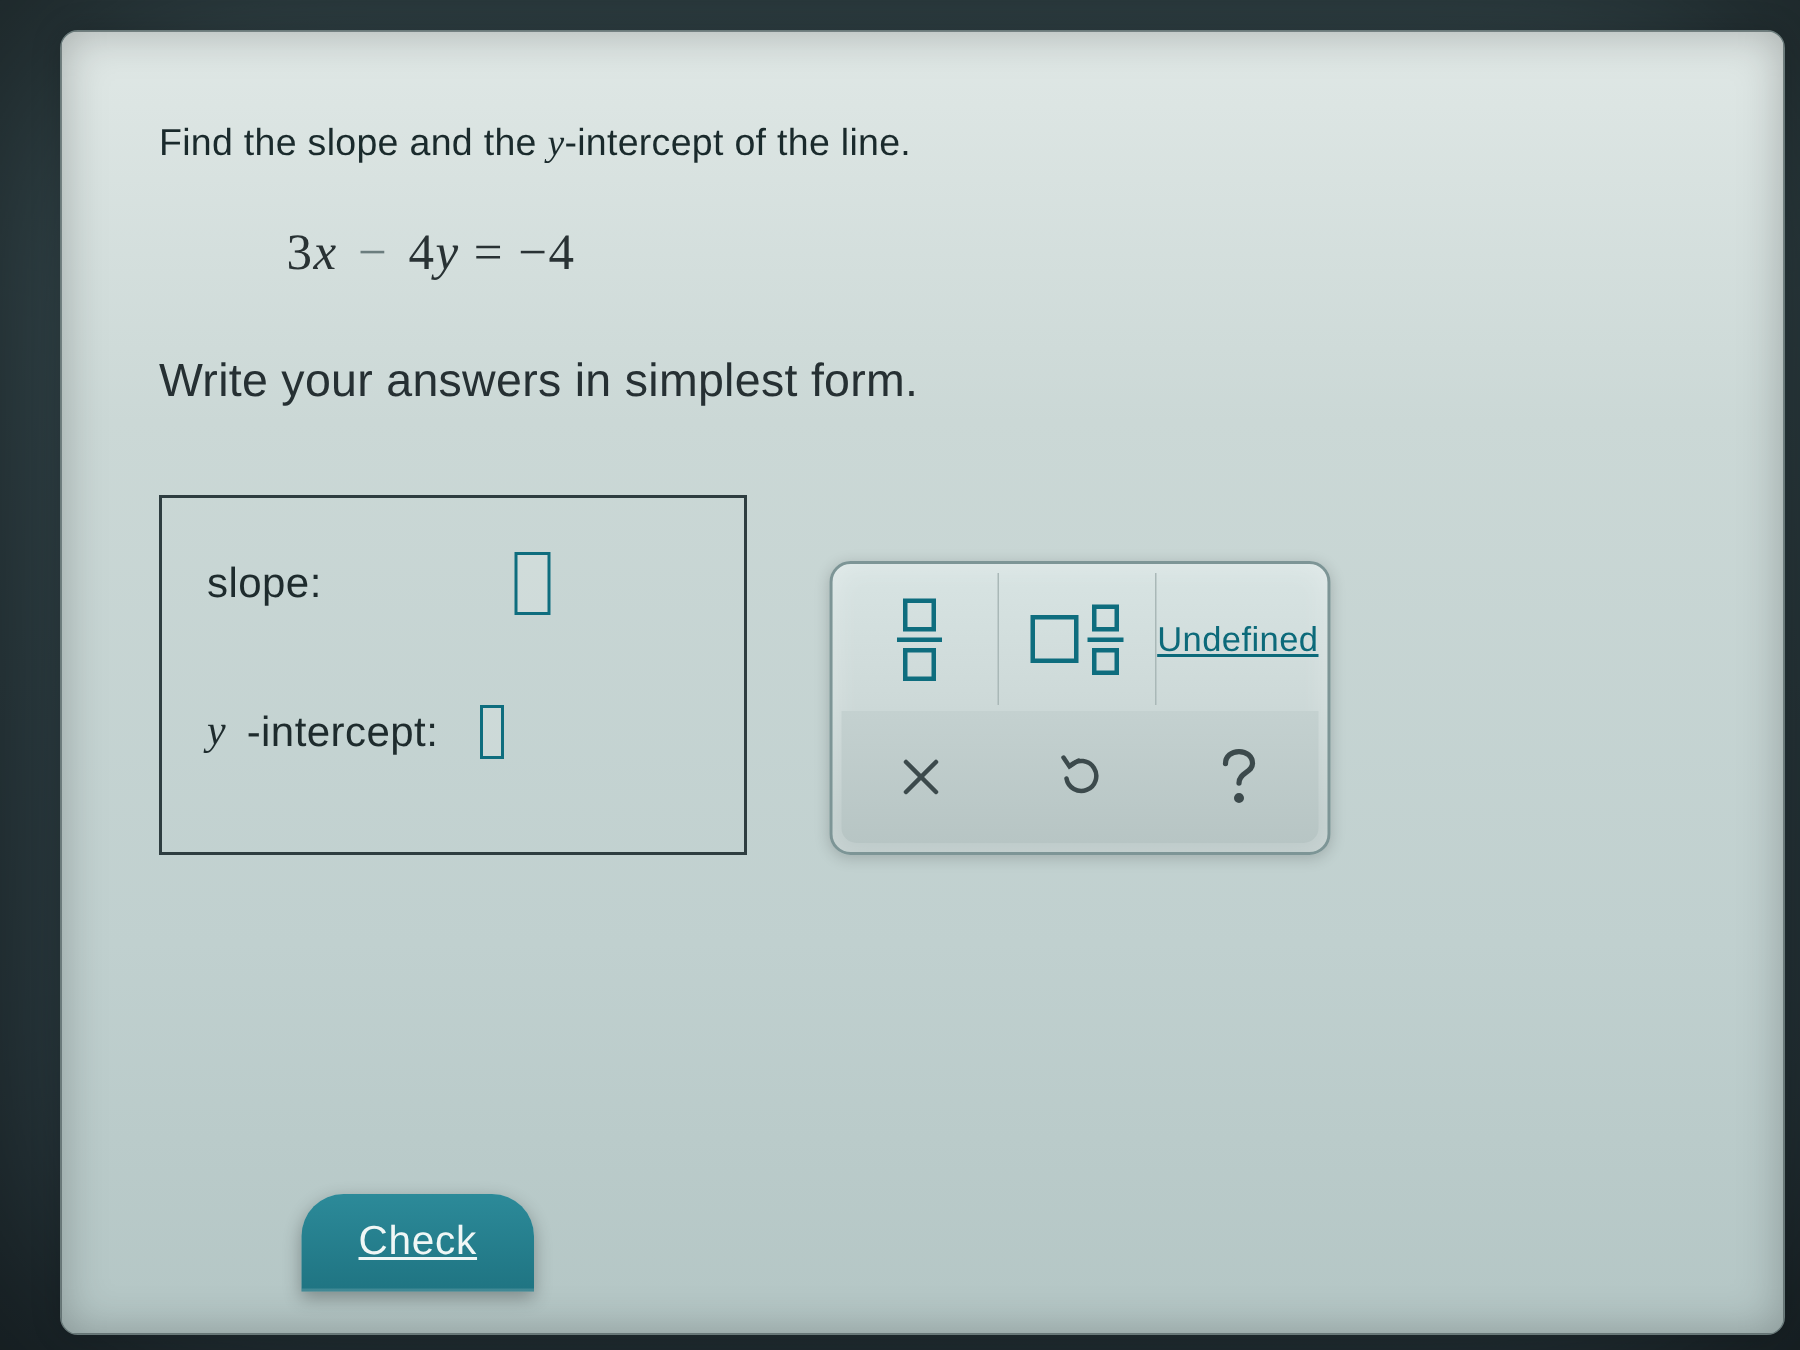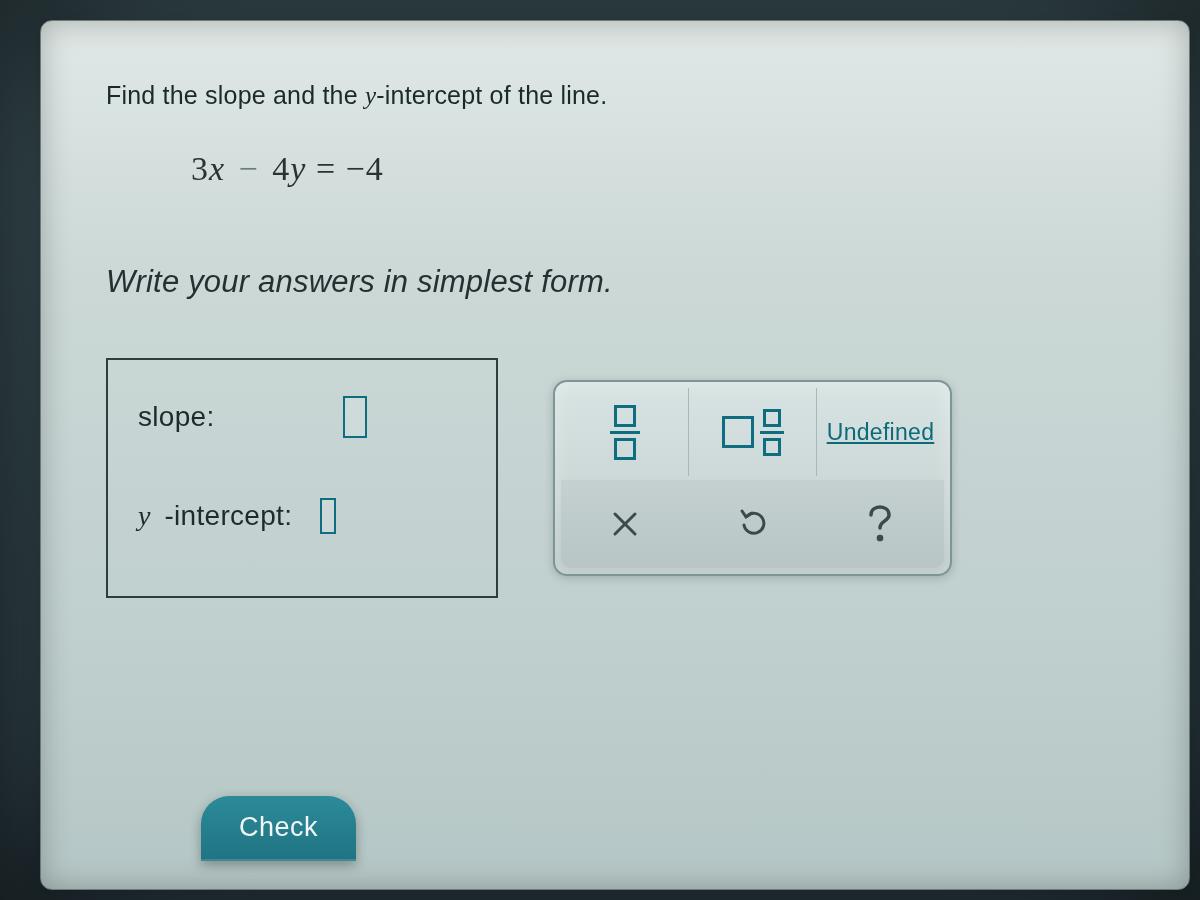--- a/index.html
+++ b/index.html
@@ -42,9 +42,8 @@
   .instruction {
     font-size: 31px;
     color: #263033;
-    margin-top: 76px;
+    margin-top: 48px;
     letter-spacing: .2px;
-    font-style: italic;
   }
   .work-row {
     display: flex;

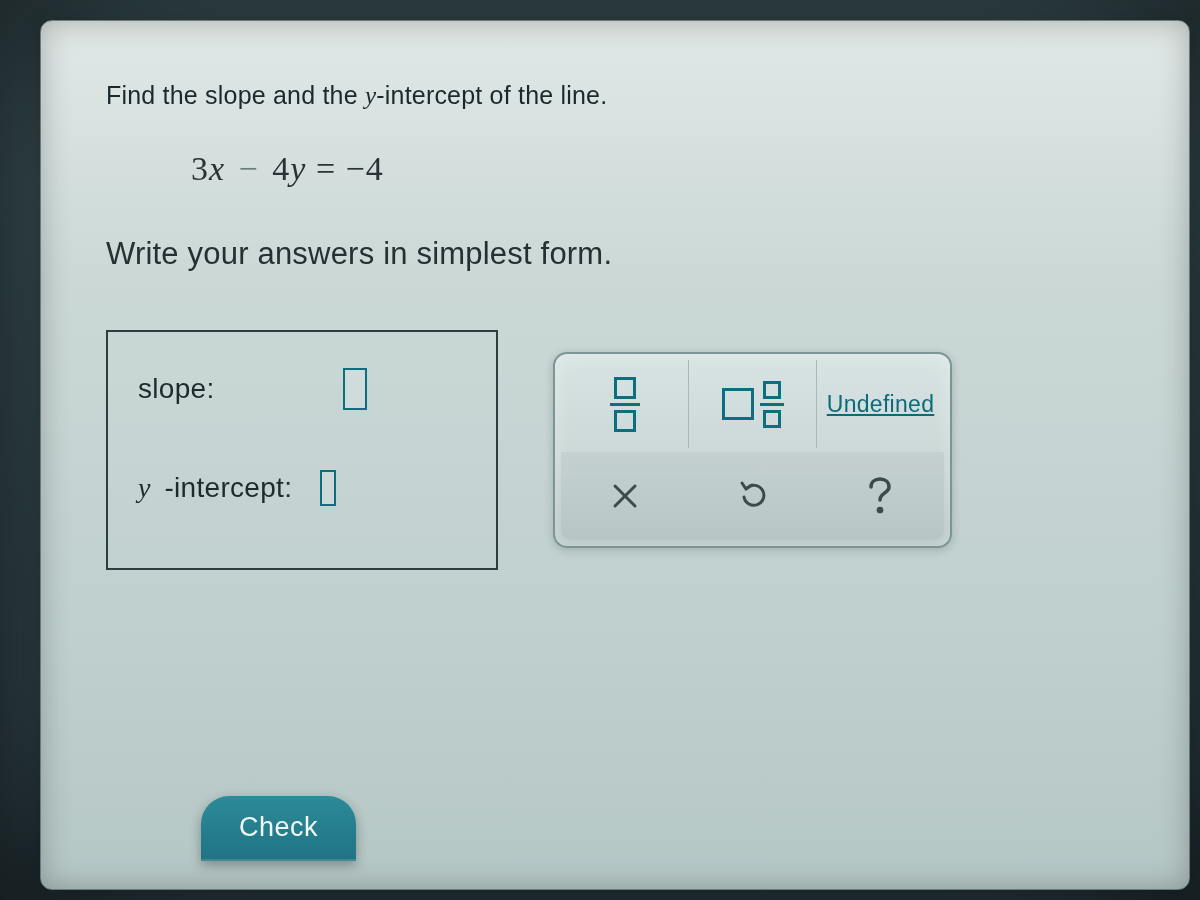--- a/index.html
+++ b/index.html
@@ -49,7 +49,7 @@
     display: flex;
     gap: 55px;
     margin-top: 58px;
-    align-items: center;
+    align-items: flex-end;
   }
 
   

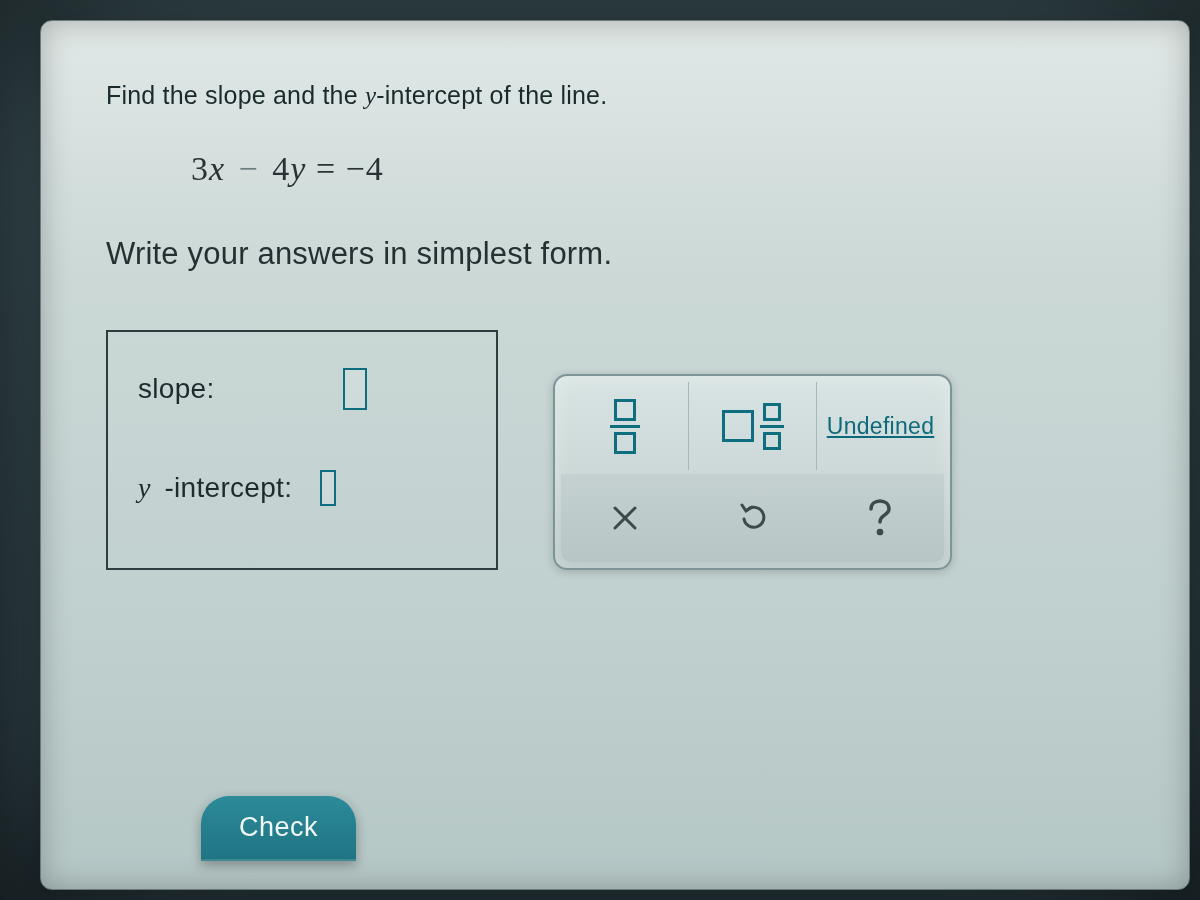--- a/index.html
+++ b/index.html
@@ -84,7 +84,7 @@
     border: 2px solid #7d9596;
     border-radius: 14px;
     background: linear-gradient(180deg, #d8e4e3 0%, #cdd9d8 48%, #b9c7c6 100%);
-    width: 399px;
+    width: 334px;
     box-shadow: 0 2px 10px rgba(0,0,0,.18), inset 0 0 20px rgba(255,255,255,.3);
     padding: 6px;
   }

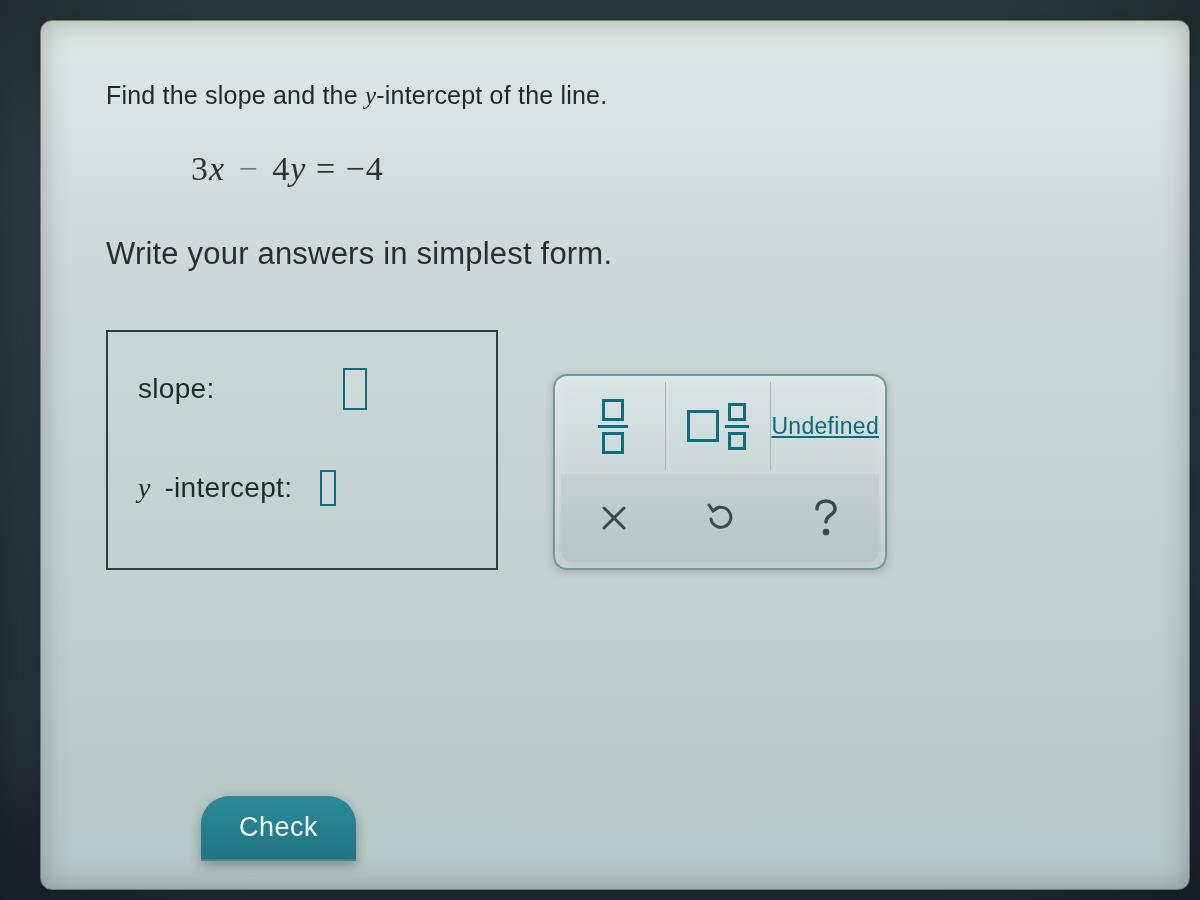--- a/index.html
+++ b/index.html
@@ -134,6 +134,7 @@
     border-radius: 28px 28px 0 0;
     cursor: pointer;
     box-shadow: 0 -2px 0 rgba(255,255,255,.15) inset, 0 4px 12px rgba(0,0,0,.3);
+    text-decoration: underline;
   }
 
   

